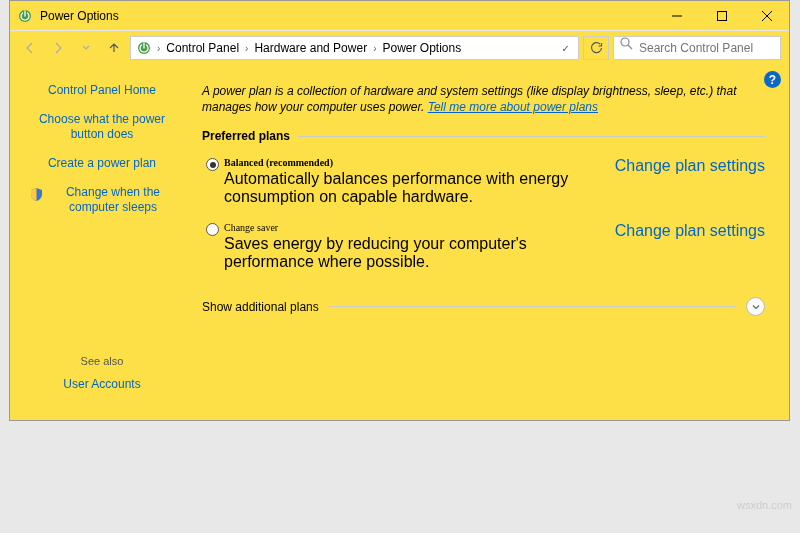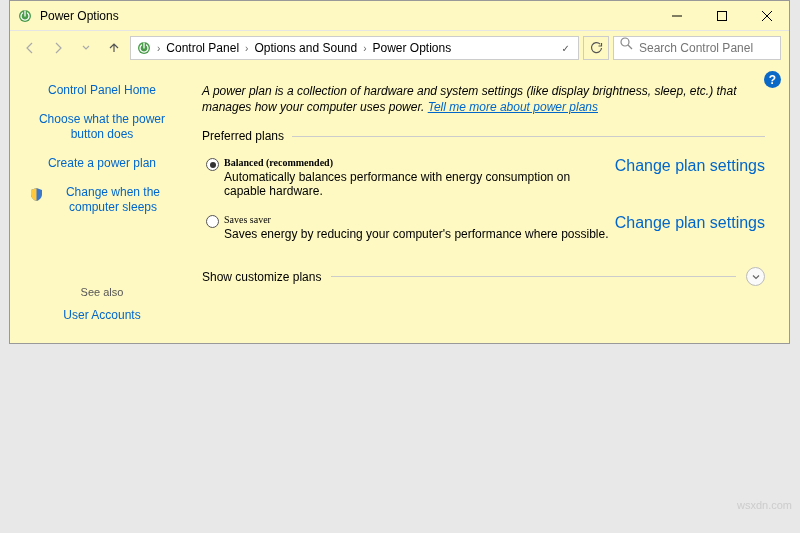--- a/index.html
+++ b/index.html
@@ -14,8 +14,8 @@
   }
   .window {
     width: 781px;
-    height: 344px;
-    background: #fef9c3;
+    height: 421px;
+    background: #fde047;
     border: 1px solid #999;
     position: absolute;
     top: 0;

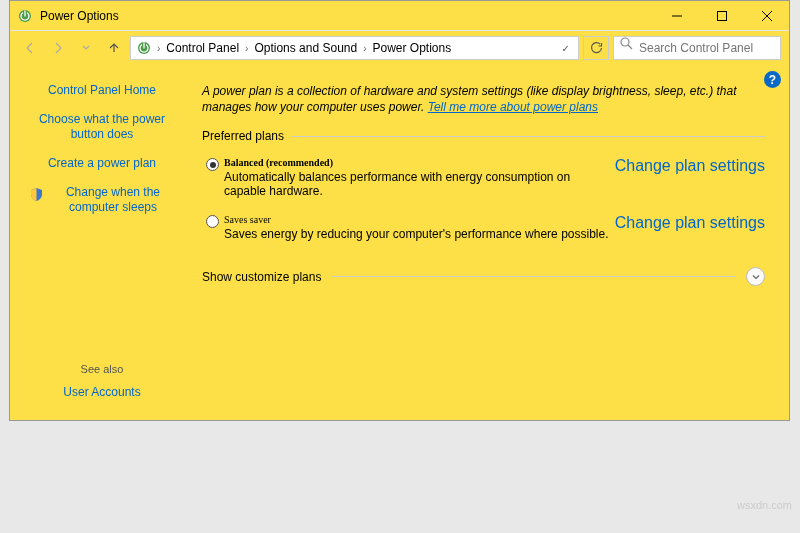--- a/index.html
+++ b/index.html
@@ -296,7 +296,7 @@
       <span class="crumb-sep">›</span>
       <span class="crumb">Control Panel</span>
       <span class="crumb-sep">›</span>
-      <span class="crumb">Options and Sound</span>
+      <span class="crumb">Hardware and Power</span>
       <span class="crumb-sep">›</span>
       <span class="crumb">Power Options</span>
       <span class="addr-dropdown">✓</span>

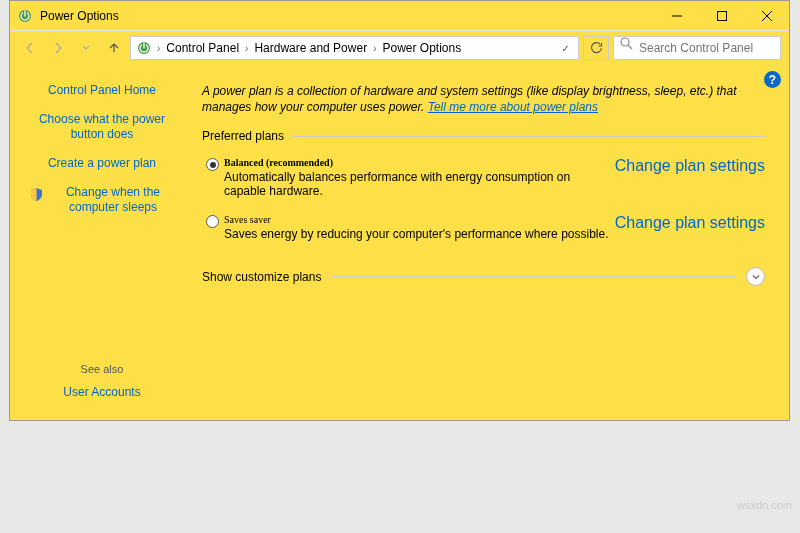--- a/index.html
+++ b/index.html
@@ -163,6 +163,7 @@
     font-size: 12px;
     color: #000;
     padding-right: 8px;
+    font-weight: bold;
   }
   .plan {
     display: flex;

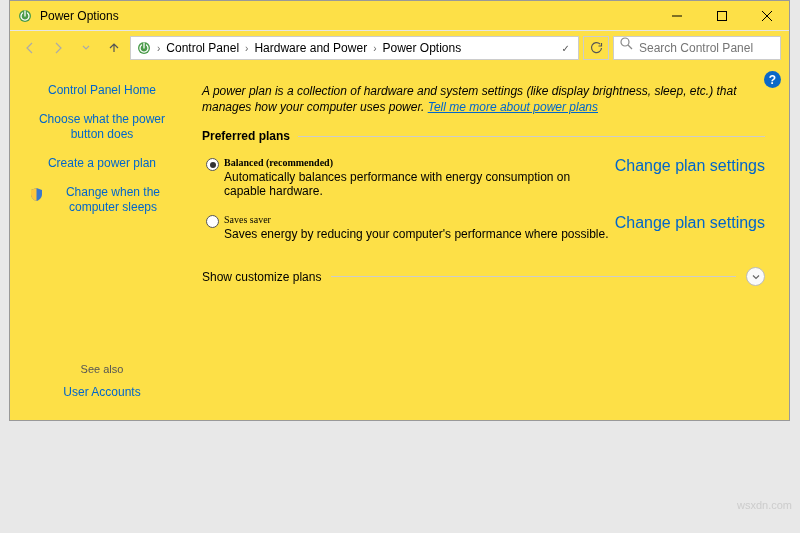--- a/index.html
+++ b/index.html
@@ -186,7 +186,7 @@
   .plan-main { flex: 1; }
   .plan-name { font-size: 10px; color: #000; margin-bottom: 2px; font-family: Liberation Serif, serif; }
   .plan-name.bold { font-weight: 600; }
-  .plan-desc { font-size: 12px; color: #000; }
+  .plan-desc { font-size: 16px; color: #000; }
   .plan-link { color: #0066cc; font-size: 16px; cursor: pointer; white-space: nowrap; }
 
   .show-additional {

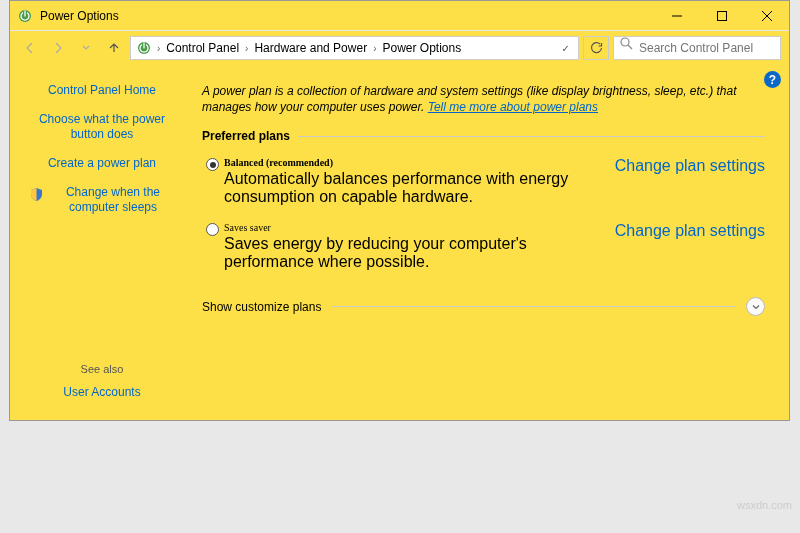--- a/index.html
+++ b/index.html
@@ -368,7 +368,7 @@
             <div class="radio"></div>
           </div>
           <div class="plan-main">
-            <div class="plan-name">Saves saver</div>
+            <div class="plan-name">Change saver</div>
             <div class="plan-desc">Saves energy by reducing your computer's performance where possible.</div>
           </div>
           <div class="plan-link">Change plan settings</div>

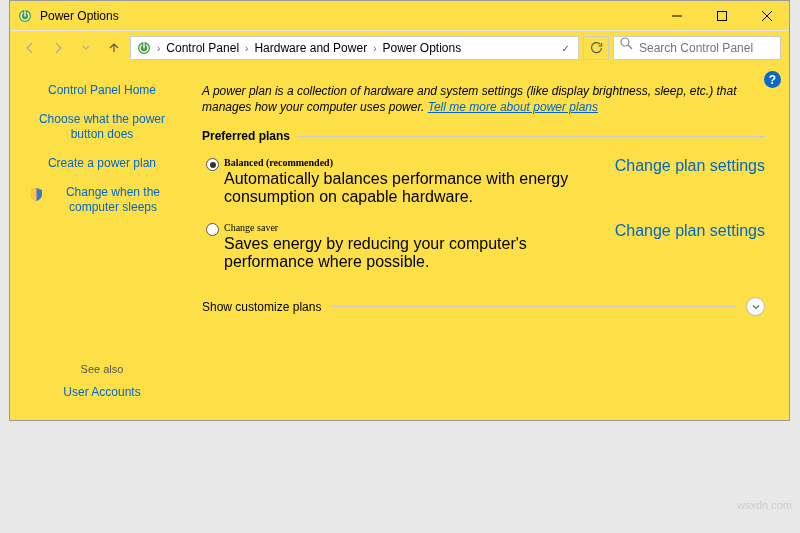--- a/index.html
+++ b/index.html
@@ -376,7 +376,7 @@
       </fieldset>
 
       <div class="show-additional">
-        <span class="show-additional-label">Show customize plans</span>
+        <span class="show-additional-label">Show additional plans</span>
         <div class="show-additional-line"></div>
         <div class="expand-btn">
           <svg width="10" height="10" viewBox="0 0 10 10">

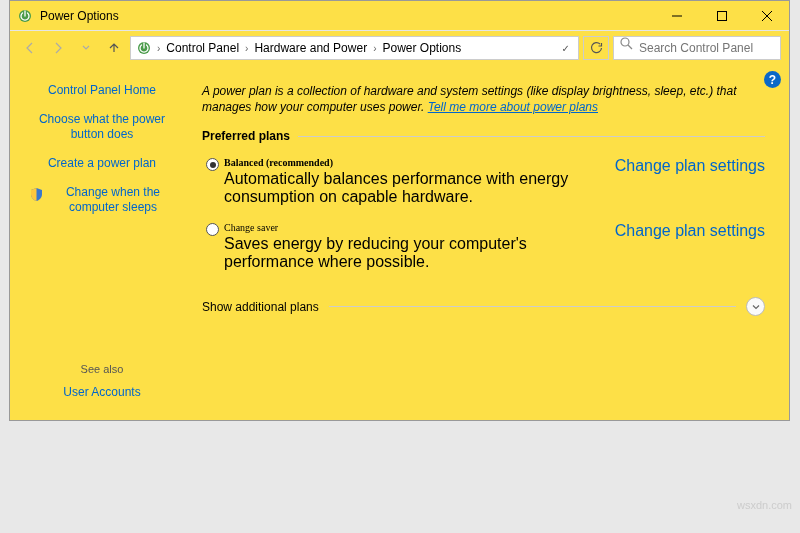--- a/index.html
+++ b/index.html
@@ -339,7 +339,7 @@
 
       <div class="see-also">
         <div class="see-also-title">See also</div>
-        <div class="side-link" style="margin-bottom:2px">User Accounts</div>
+        <div class="side-link" style="margin-bottom:10px">User Accounts</div>
       </div>
     </div>
 

